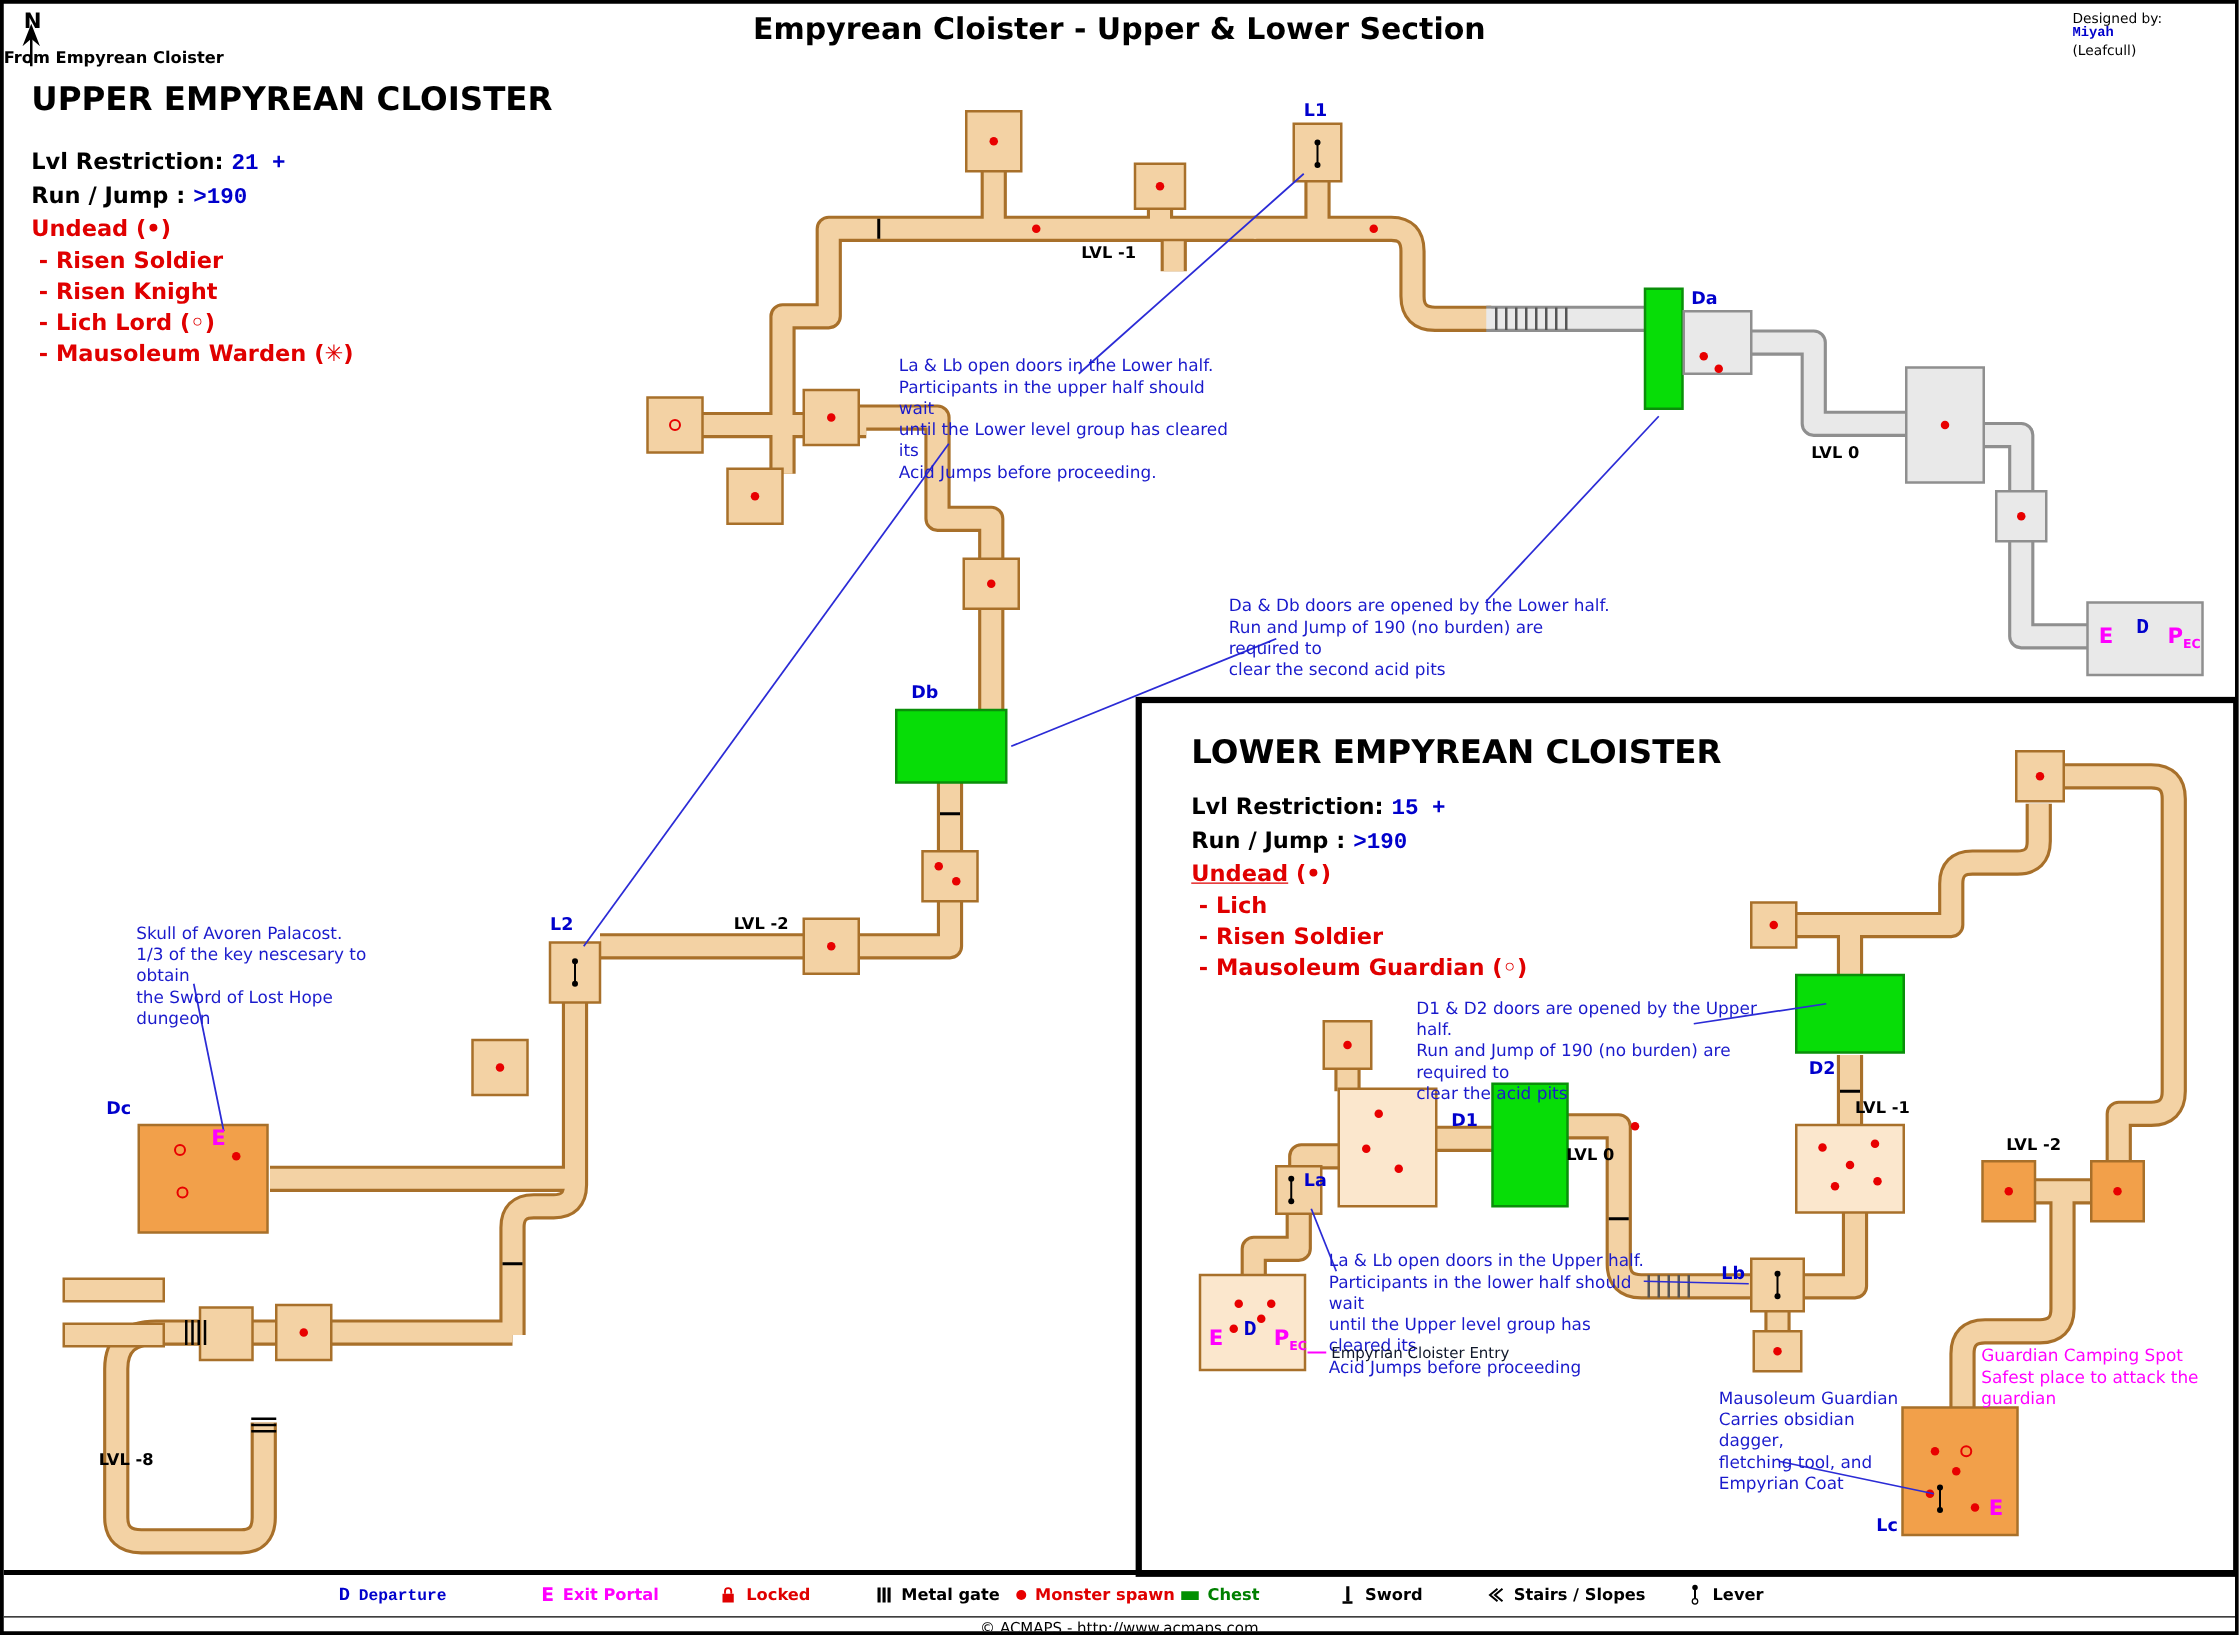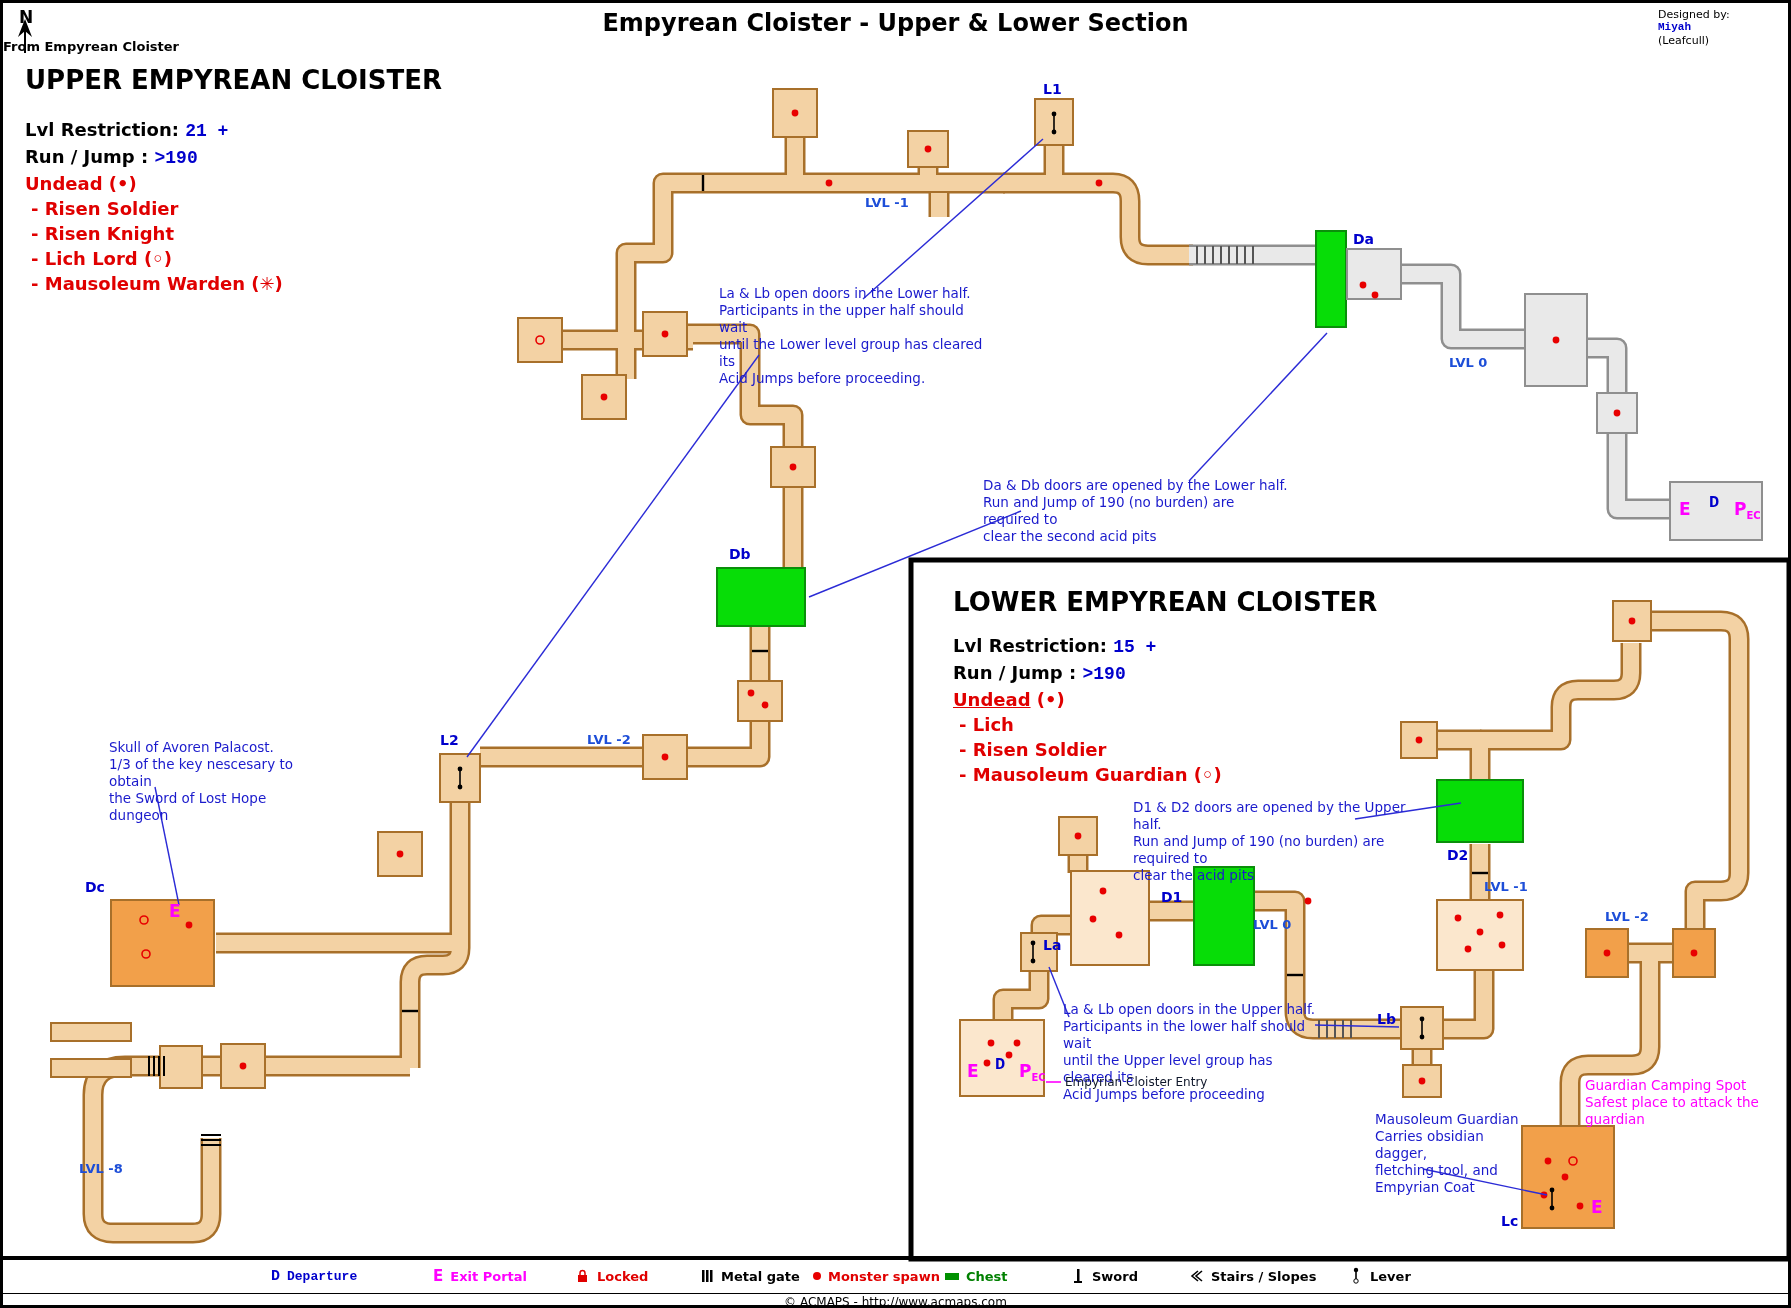--- a/index.html
+++ b/index.html
@@ -23,7 +23,7 @@
   .ann span{display:block;}
   .ann.mag, .ann.mag .ab1{color:#ff00ff;}
   .maplabel{font-size:14px;font-weight:bold;color:#0000cc;white-space:nowrap;z-index:2;}
-  .lvl{font-size:13px;font-weight:bold;color:#1d4ed8;white-space:nowrap;z-index:2;}
+  .lvl{font-size:13px;font-weight:bold;color:#000000;white-space:nowrap;z-index:2;}
   .letter{font-size:17px;font-weight:bold;z-index:2;}
   .letter sub{font-size:10px;}
   .entrylbl{font-size:12px;color:#0f172a;white-space:nowrap;z-index:2;}

